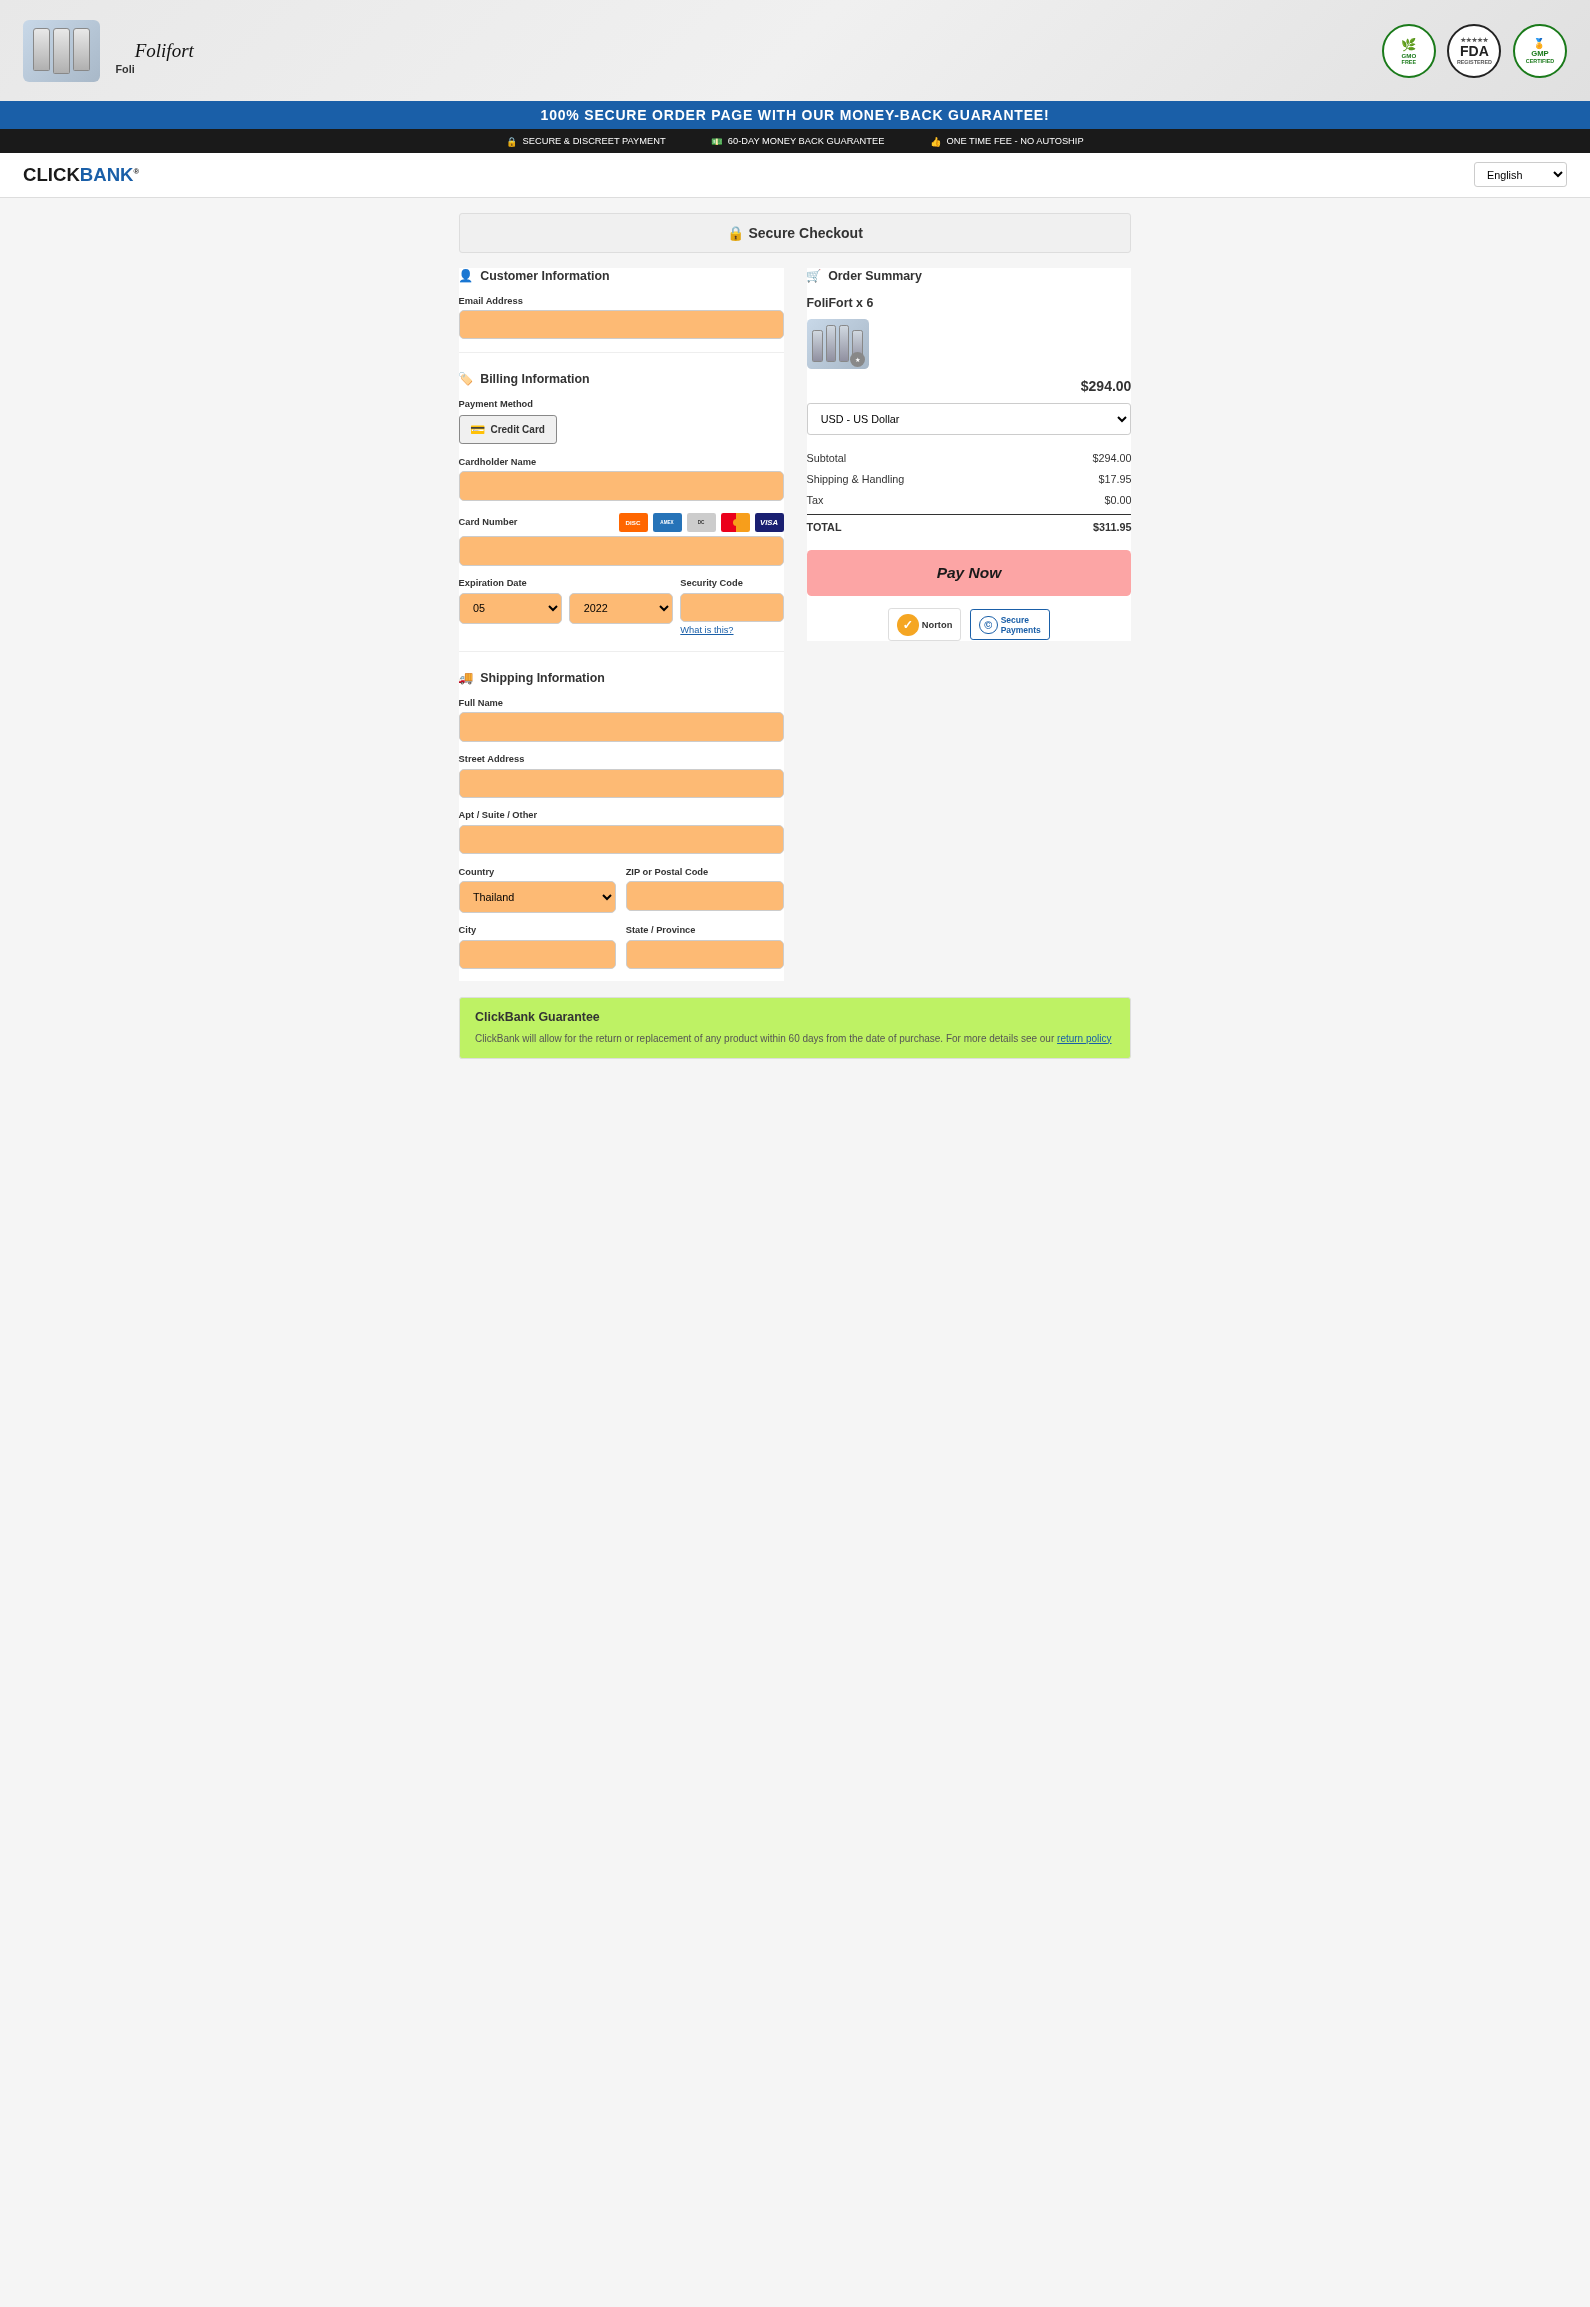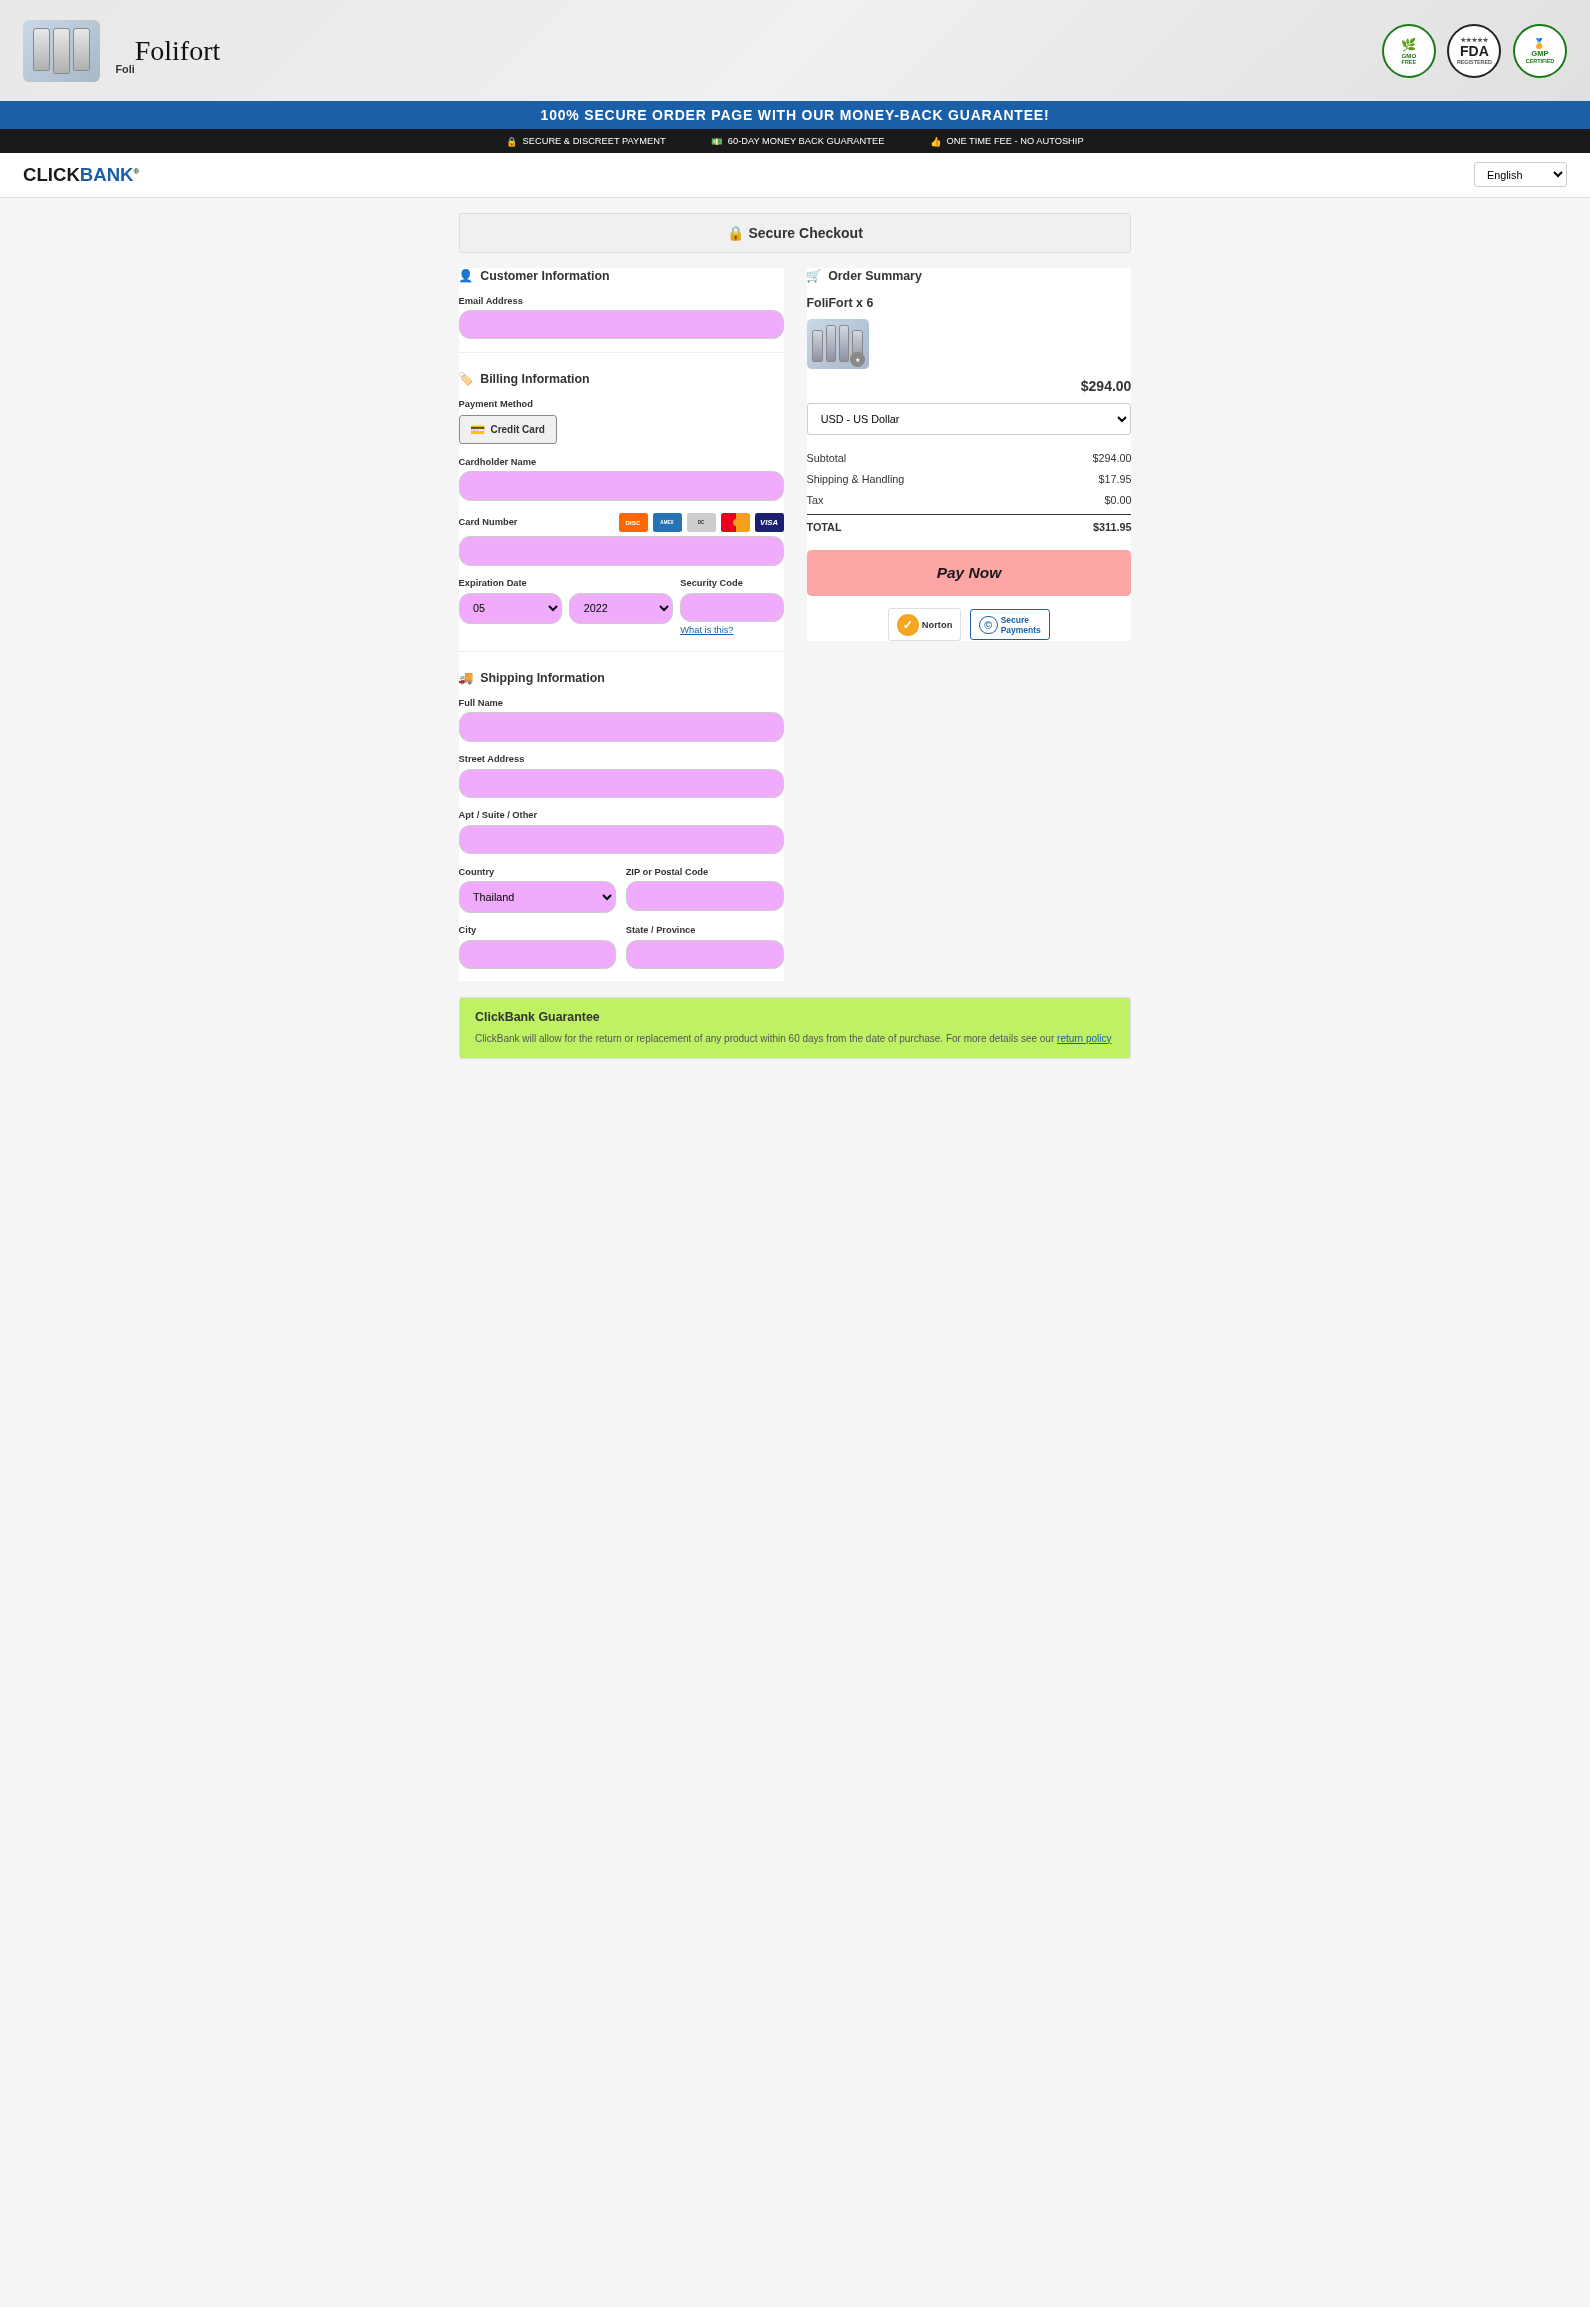--- a/index.html
+++ b/index.html
@@ -421,7 +421,7 @@
     </div>
     <div style="display:flex;align-items:center;gap:0;">
       <span style="font-size:10.8px;font-weight:bold;color:#333;font-family:Arial;margin-top:36px;">Foli</span>
-      <span style="font-size:28px;font-family:Georgia,serif;color:#111;">Folifort</span>
+      <span style="font-size:19px;font-family:Georgia,serif;font-style:italic;color:#111;">Folifort</span>
     </div>
   </div>
   <div class="banner-badges">

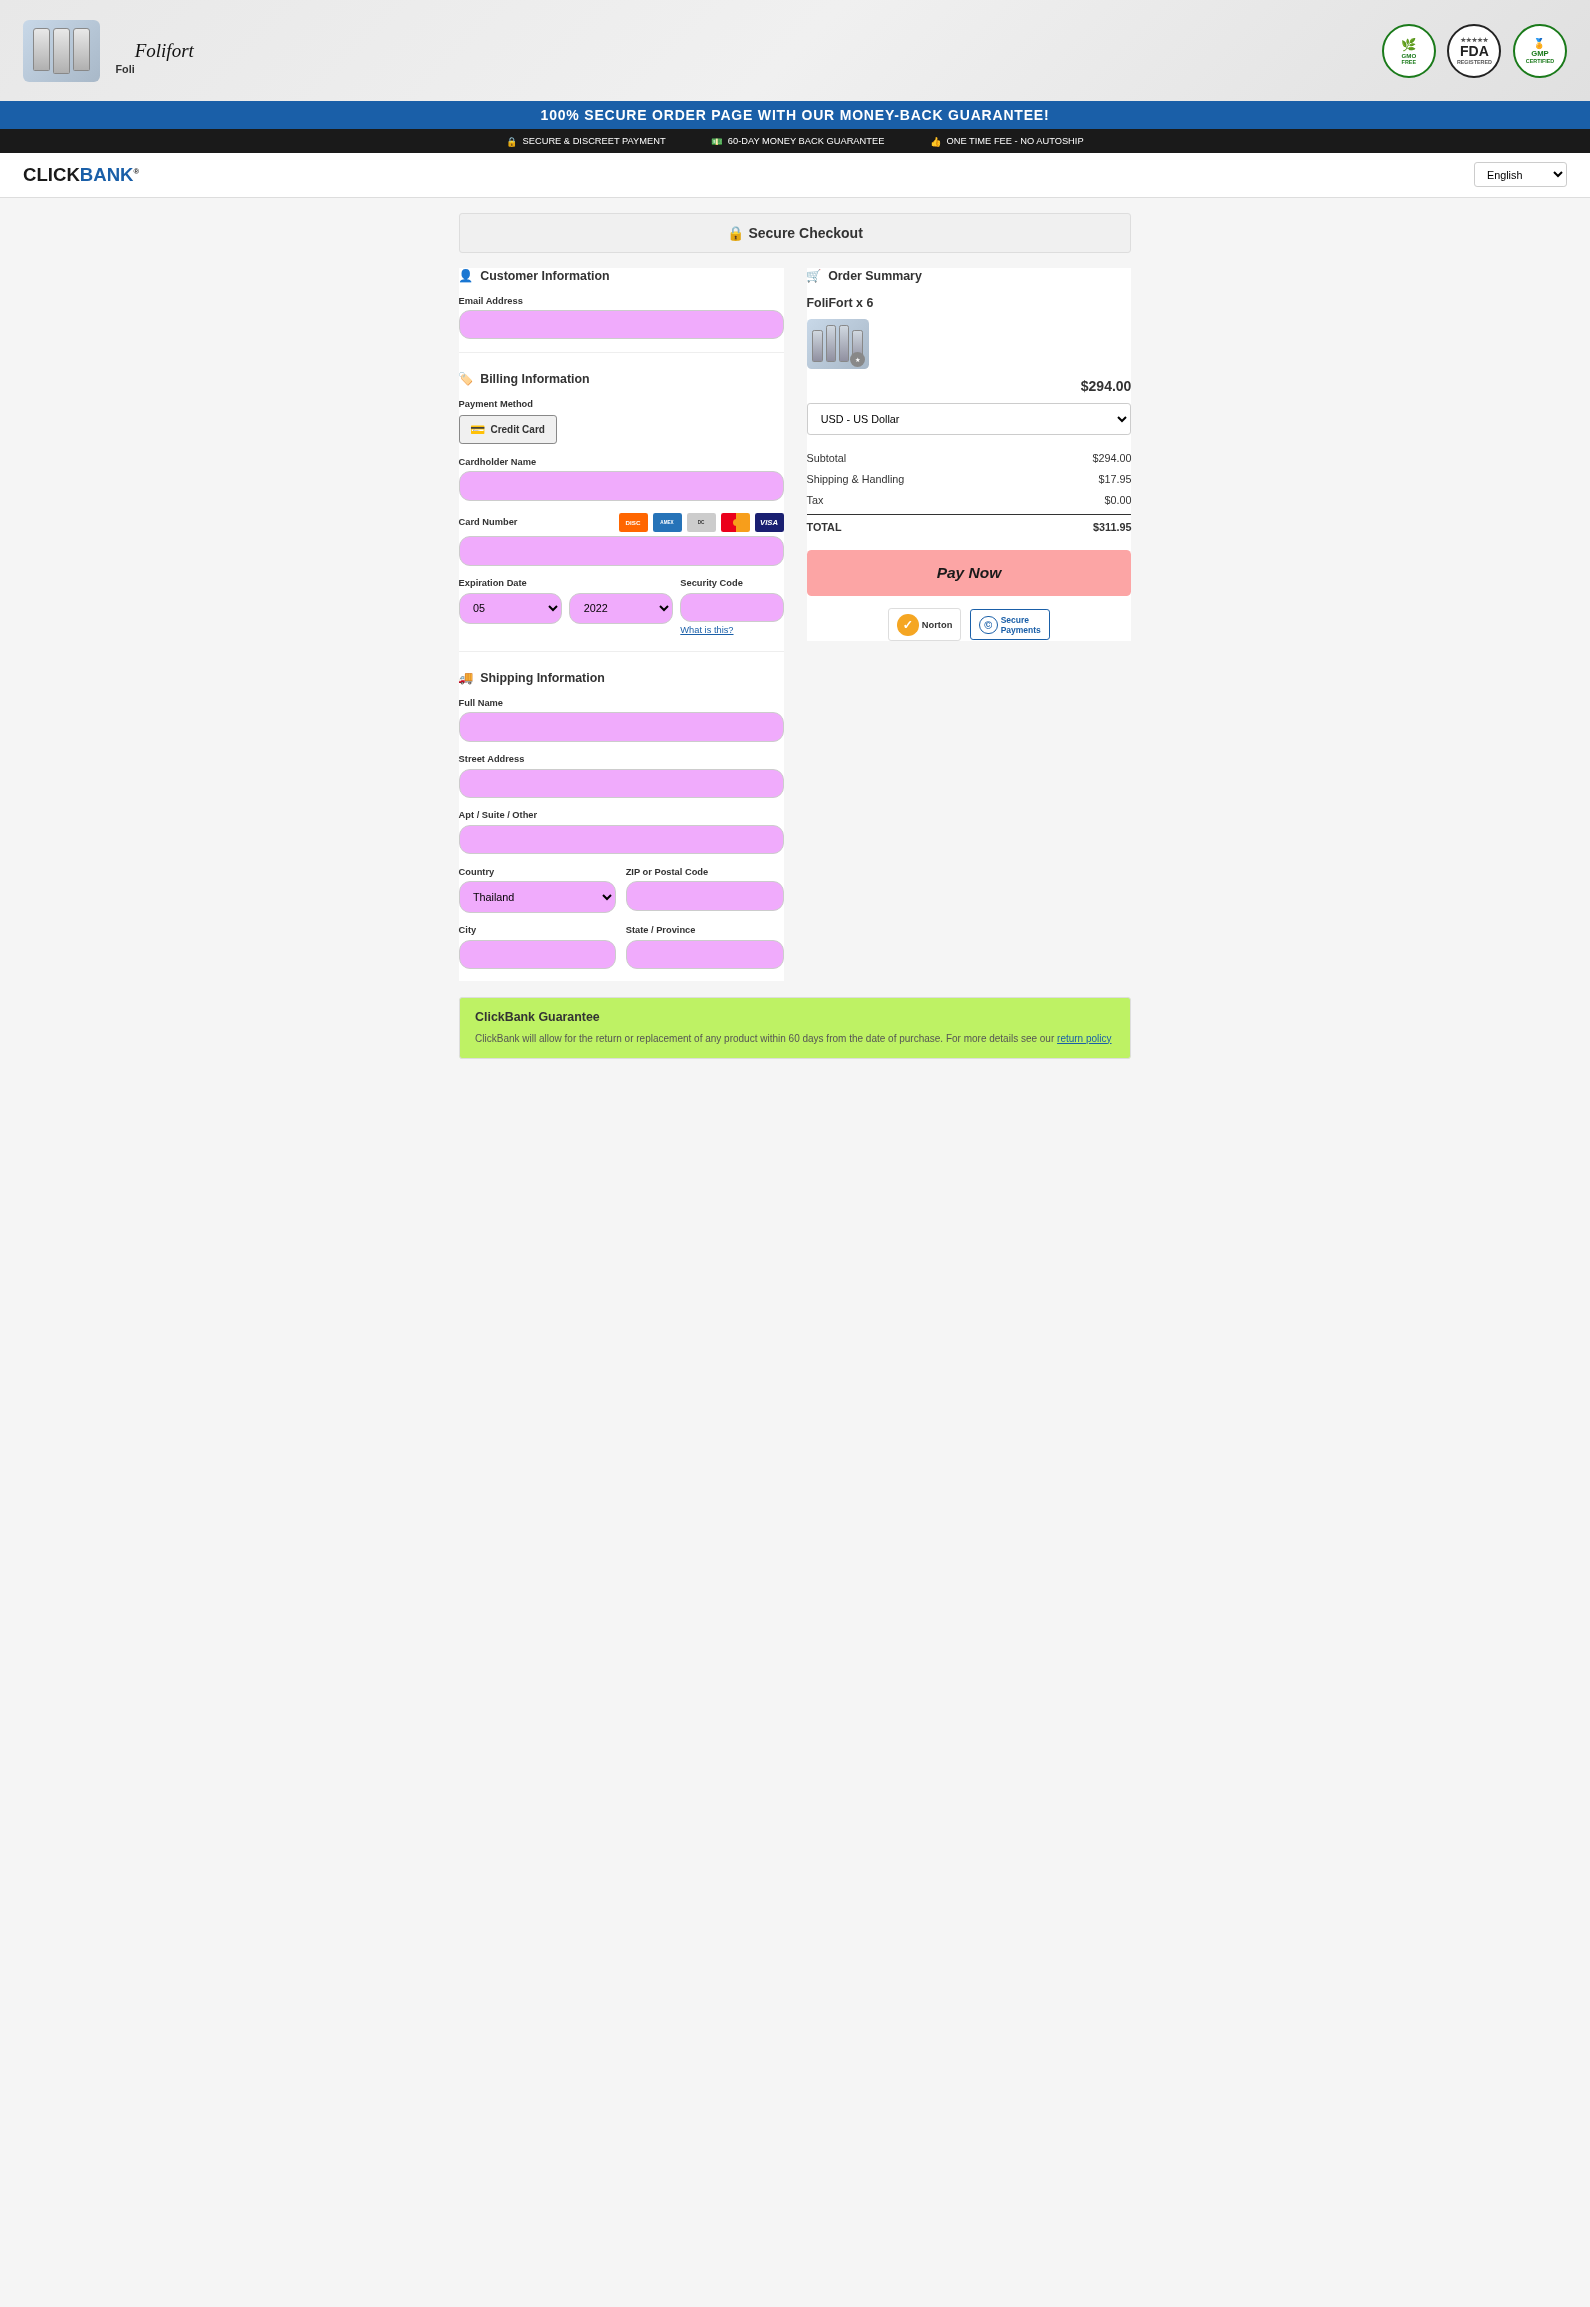--- a/index.html
+++ b/index.html
@@ -168,10 +168,10 @@
     .form-input {
       width: 100%;
       border: 0.8px solid #ccc;
-      border-radius: 11px;
+      border-radius: 5px;
       padding: 7.7px 9.3px;
       font-size: 10.8px;
-      background: #f0abfc;
+      background: #fdba74;
     }
 
     

